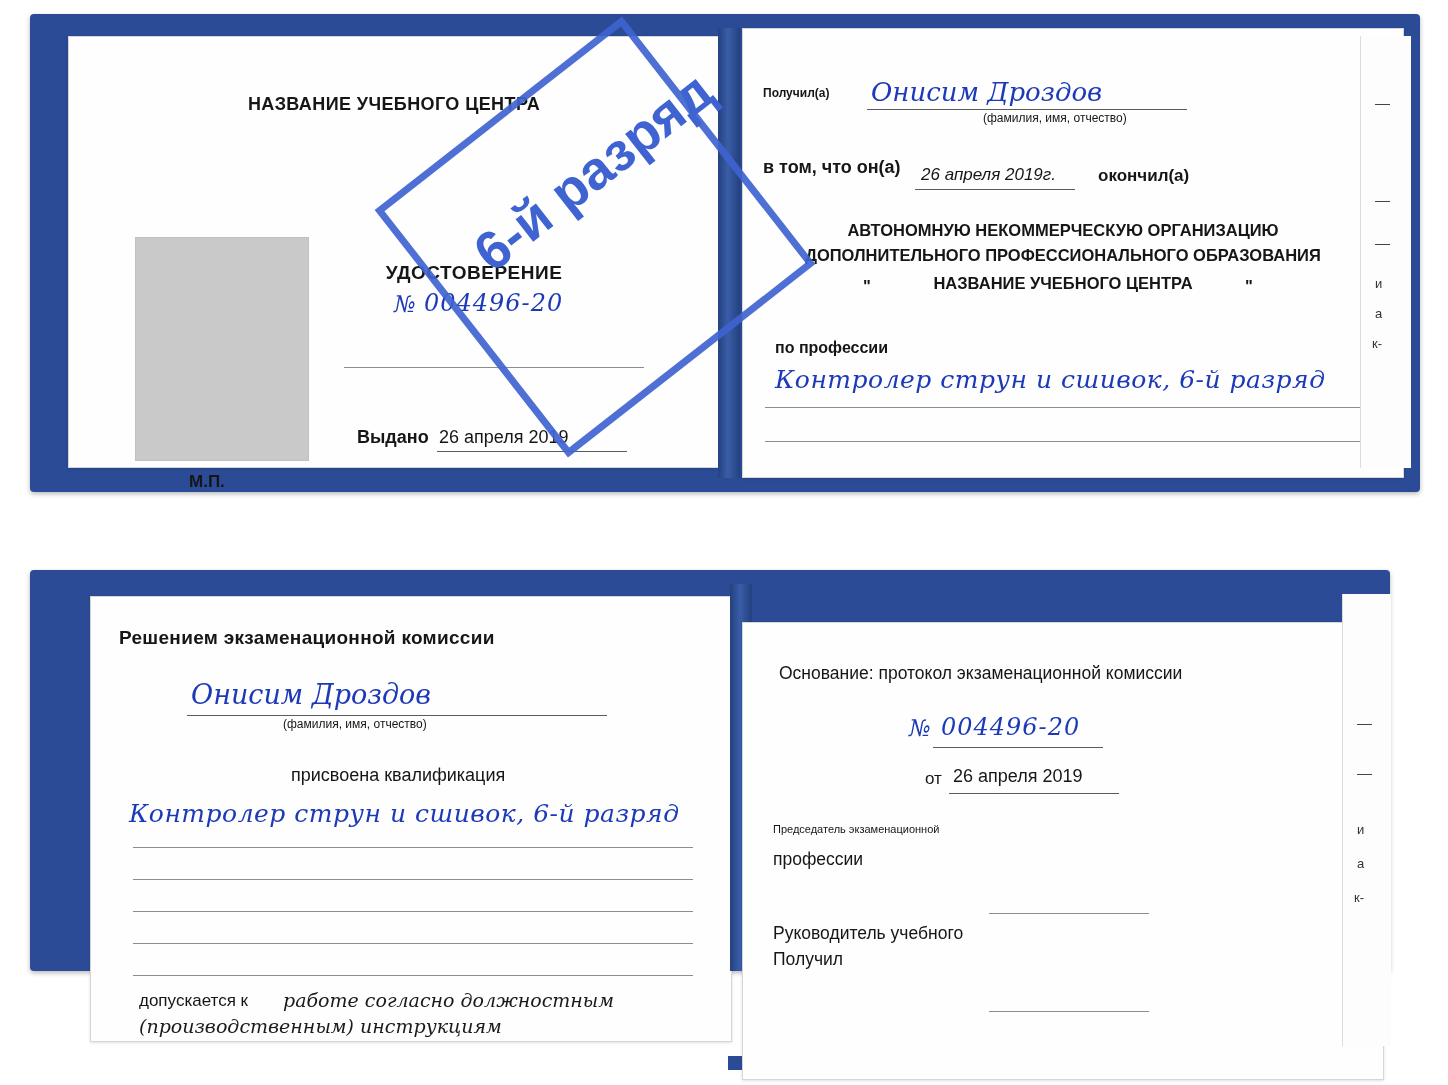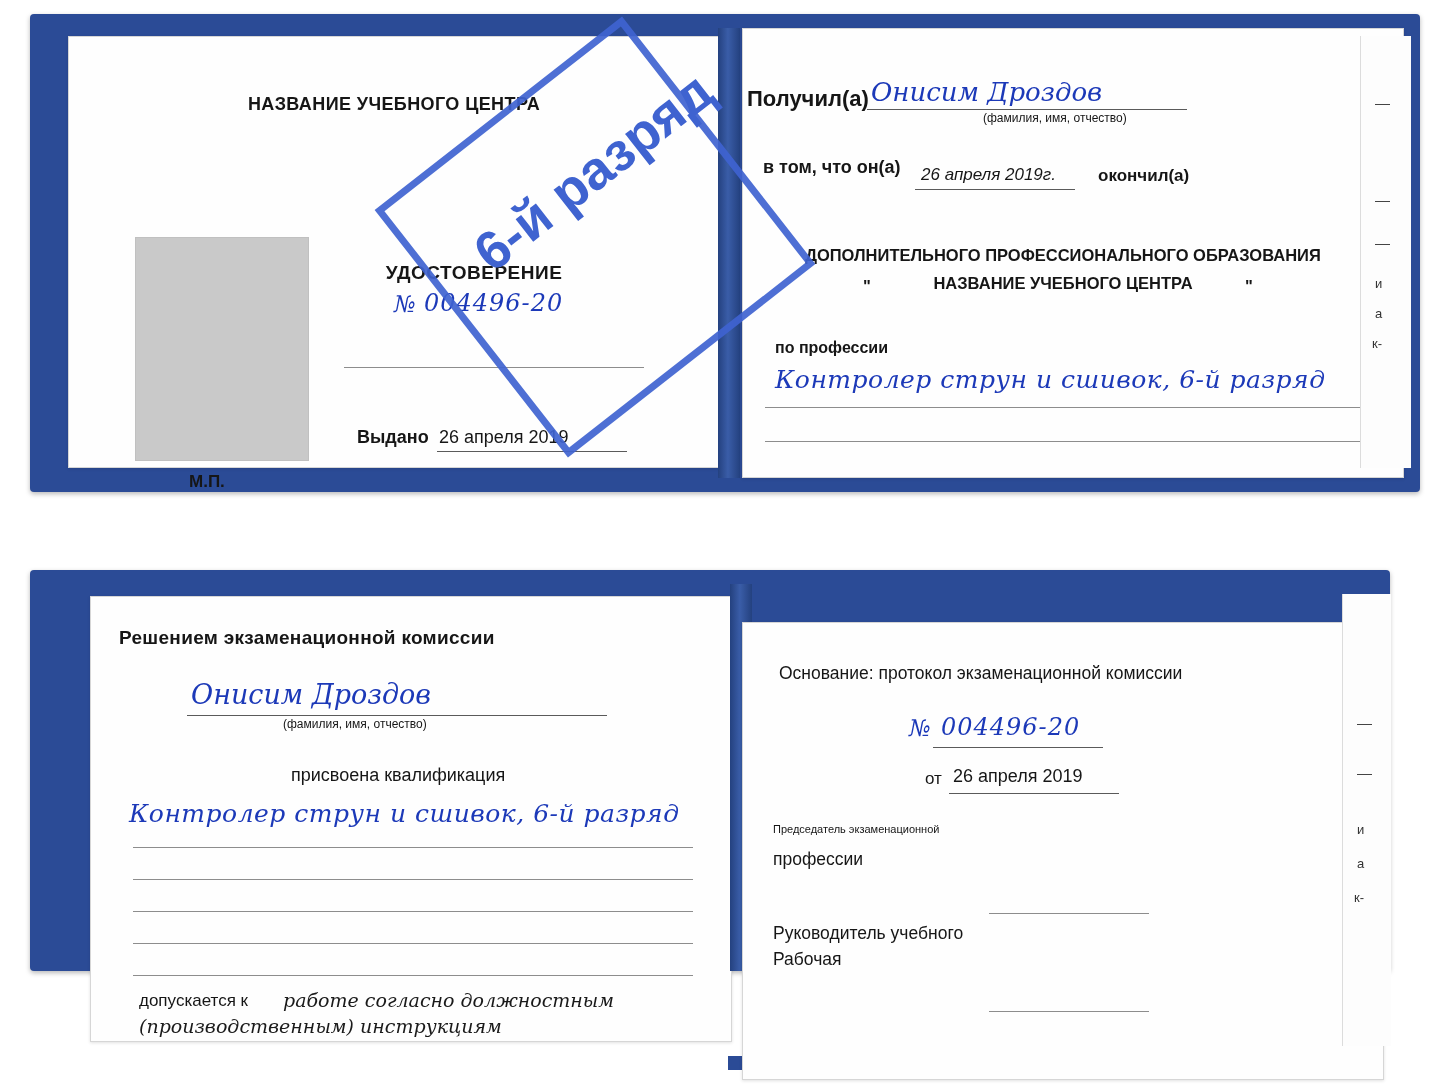--- a/index.html
+++ b/index.html
@@ -187,7 +187,7 @@
     <div class="hinge-notch" style="left:686px; top:464px;"></div>
 
     <div class="page-white right">
-      <div class="txt b" style="left:4px; top:57px; font-size:22px;">Получил(а)</div>
+      <div class="txt b" style="left:20px; top:57px; font-size:12px;">Получил(а)</div>
       <div class="hand" style="left:128px; top:48px; font-size:26px;">Онисим Дроздов</div>
       <div class="rule dark" style="left:124px; top:80px; width:320px;"></div>
       <div class="txt" style="left:240px; top:82px; font-size:12px;">(фамилия, имя, отчество)</div>

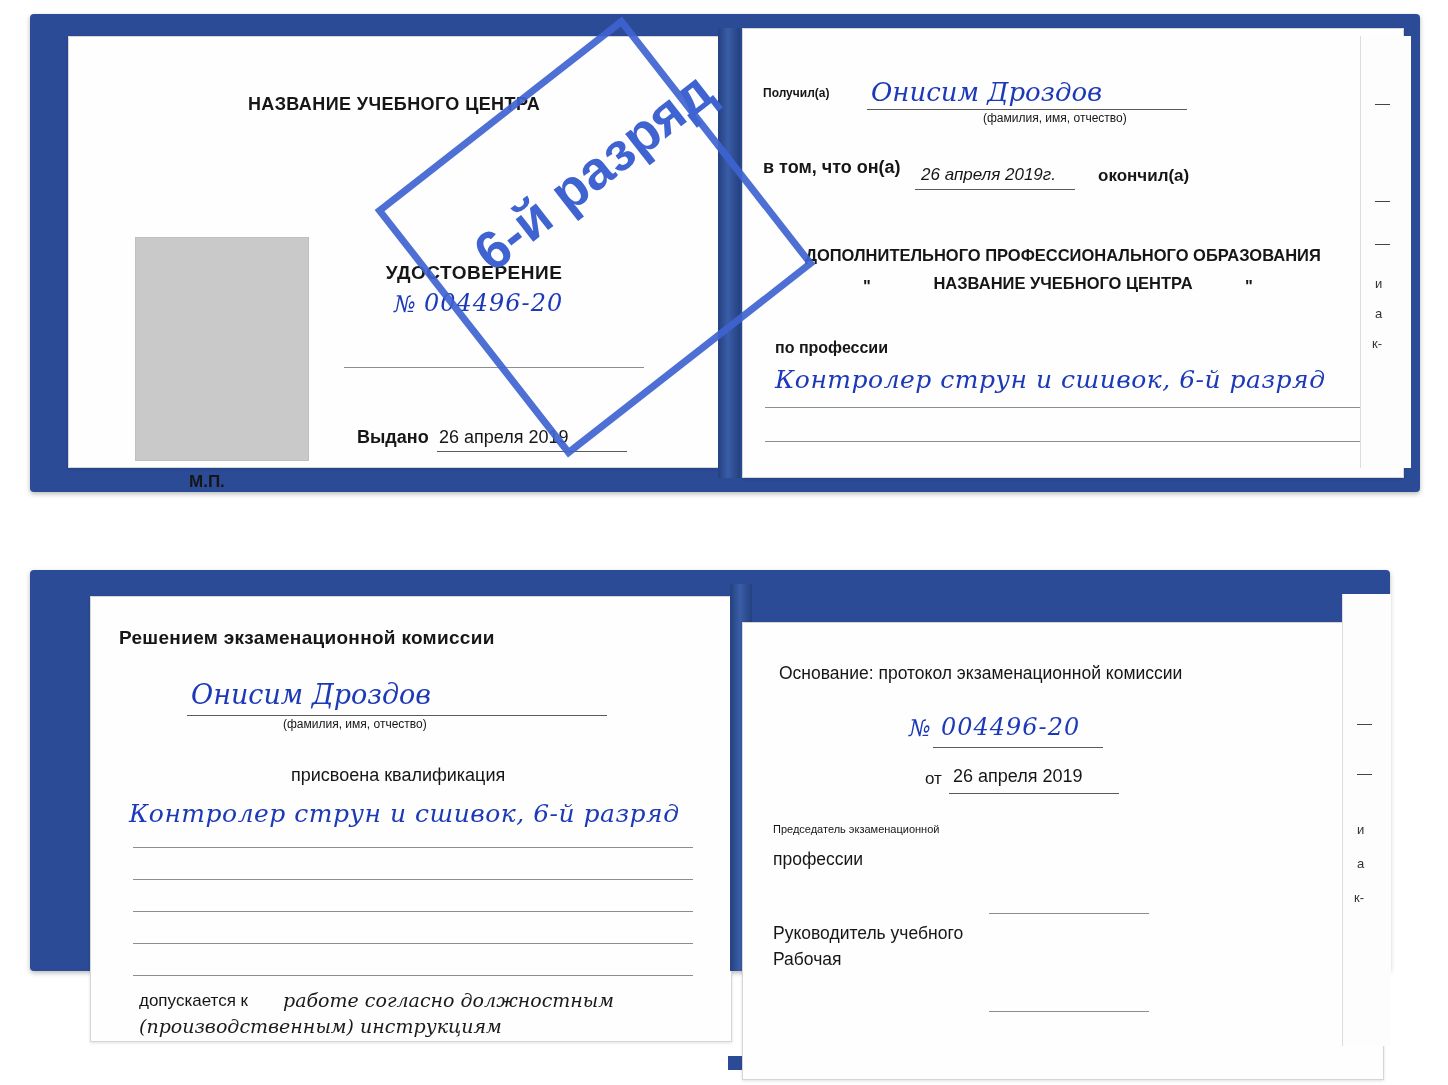--- a/index.html
+++ b/index.html
@@ -197,6 +197,7 @@
       <div class="rule dark" style="left:172px; top:160px; width:160px;"></div>
       <div class="txt b" style="left:355px; top:137px; font-size:17px;">окончил(а)</div>
 
+      <div class="txt b center" style="left:10px; top:192px; width:620px; font-size:16.5px;">АВТОНОМНУЮ НЕКОММЕРЧЕСКУЮ ОРГАНИЗАЦИЮ</div>
       <div class="txt b center" style="left:10px; top:217px; width:620px; font-size:16.5px;">ДОПОЛНИТЕЛЬНОГО ПРОФЕССИОНАЛЬНОГО ОБРАЗОВАНИЯ</div>
       <div class="txt b" style="left:120px; top:248px; font-size:16.5px;">"</div>
       <div class="txt b center" style="left:10px; top:245px; width:620px; font-size:16.5px;">НАЗВАНИЕ УЧЕБНОГО ЦЕНТРА</div>

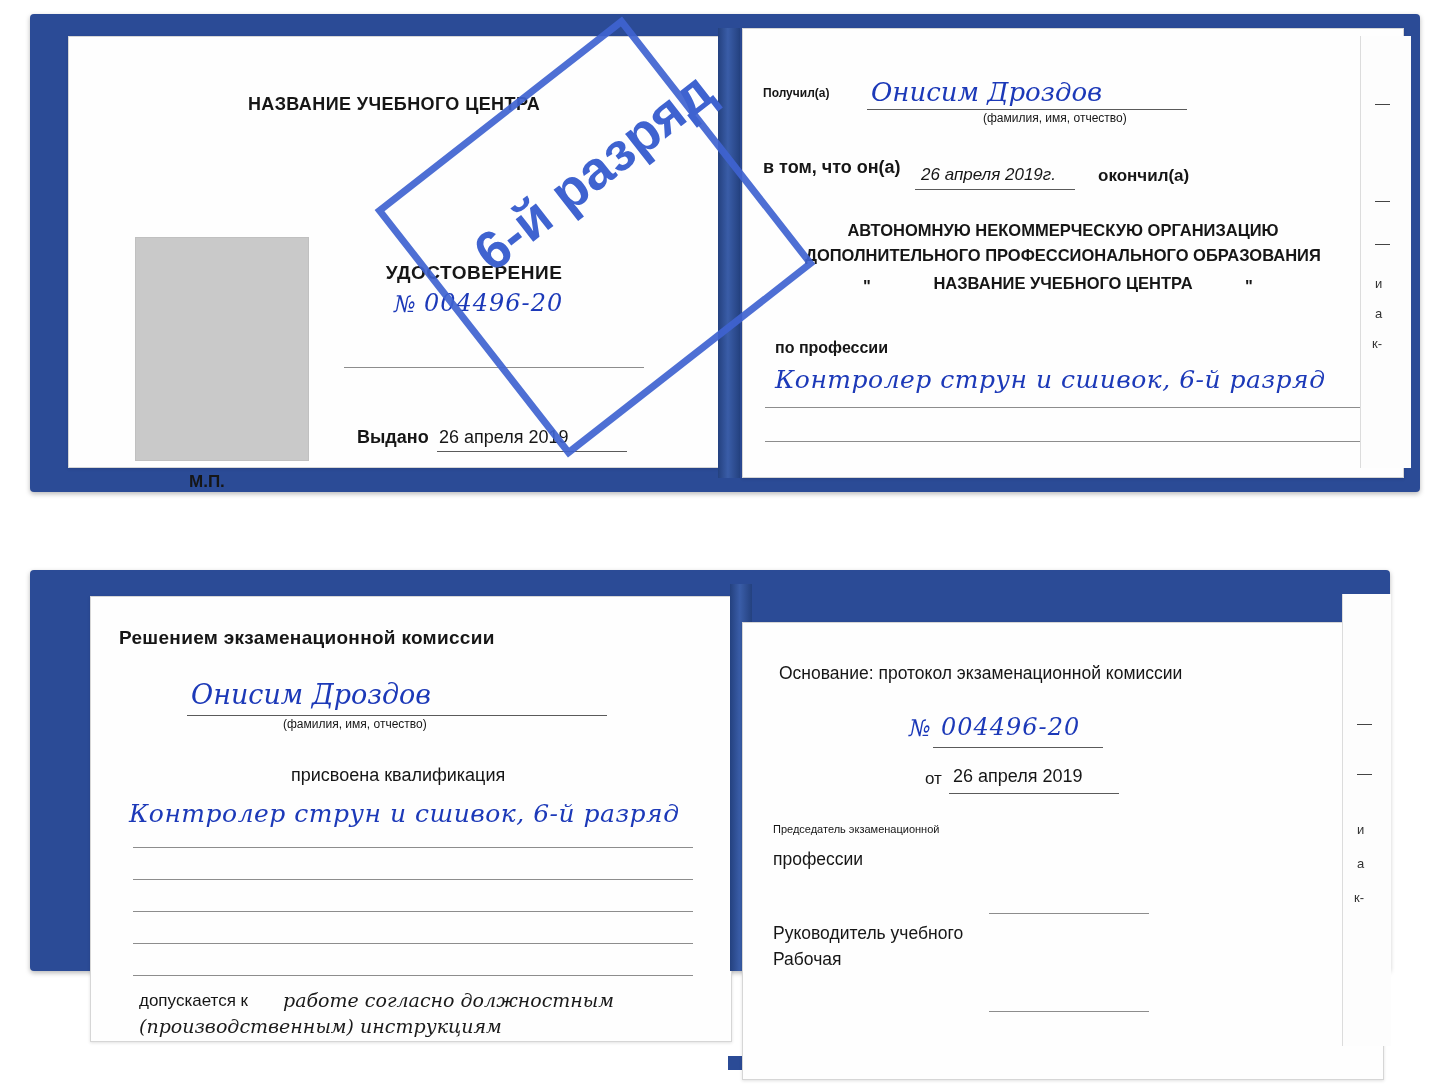--- a/index.html
+++ b/index.html
@@ -271,7 +271,7 @@
       <div class="rule" style="left:246px; top:290px; width:160px;"></div>
 
       <div class="txt" style="left:30px; top:300px; font-size:17.5px;">Руководитель учебного</div>
-      <div class="txt" style="left:30px; top:326px; font-size:17.5px;">Рабочая</div>
+      <div class="txt" style="left:30px; top:326px; font-size:17.5px;">Получил</div>
       <div class="rule" style="left:246px; top:388px; width:160px;"></div>
     </div>
 

